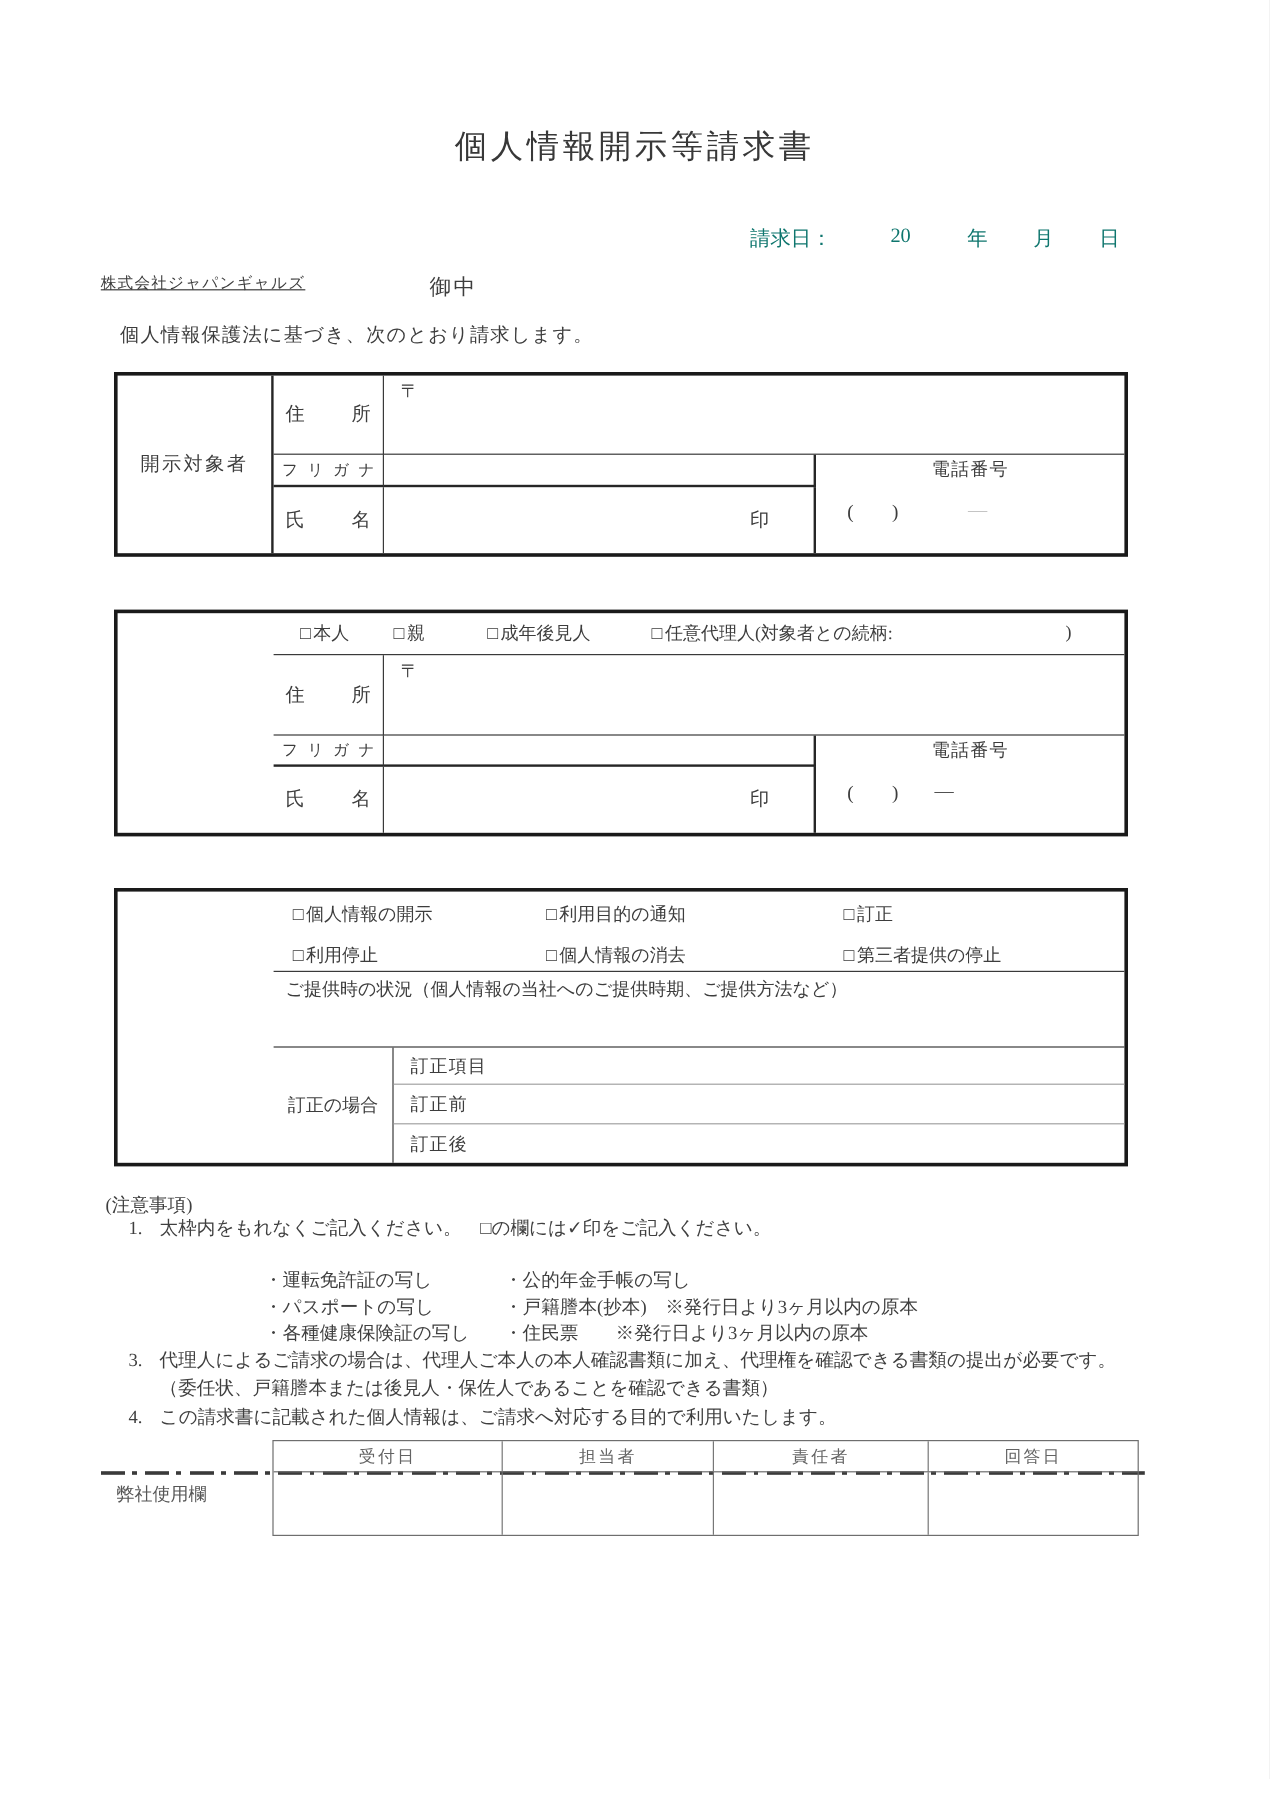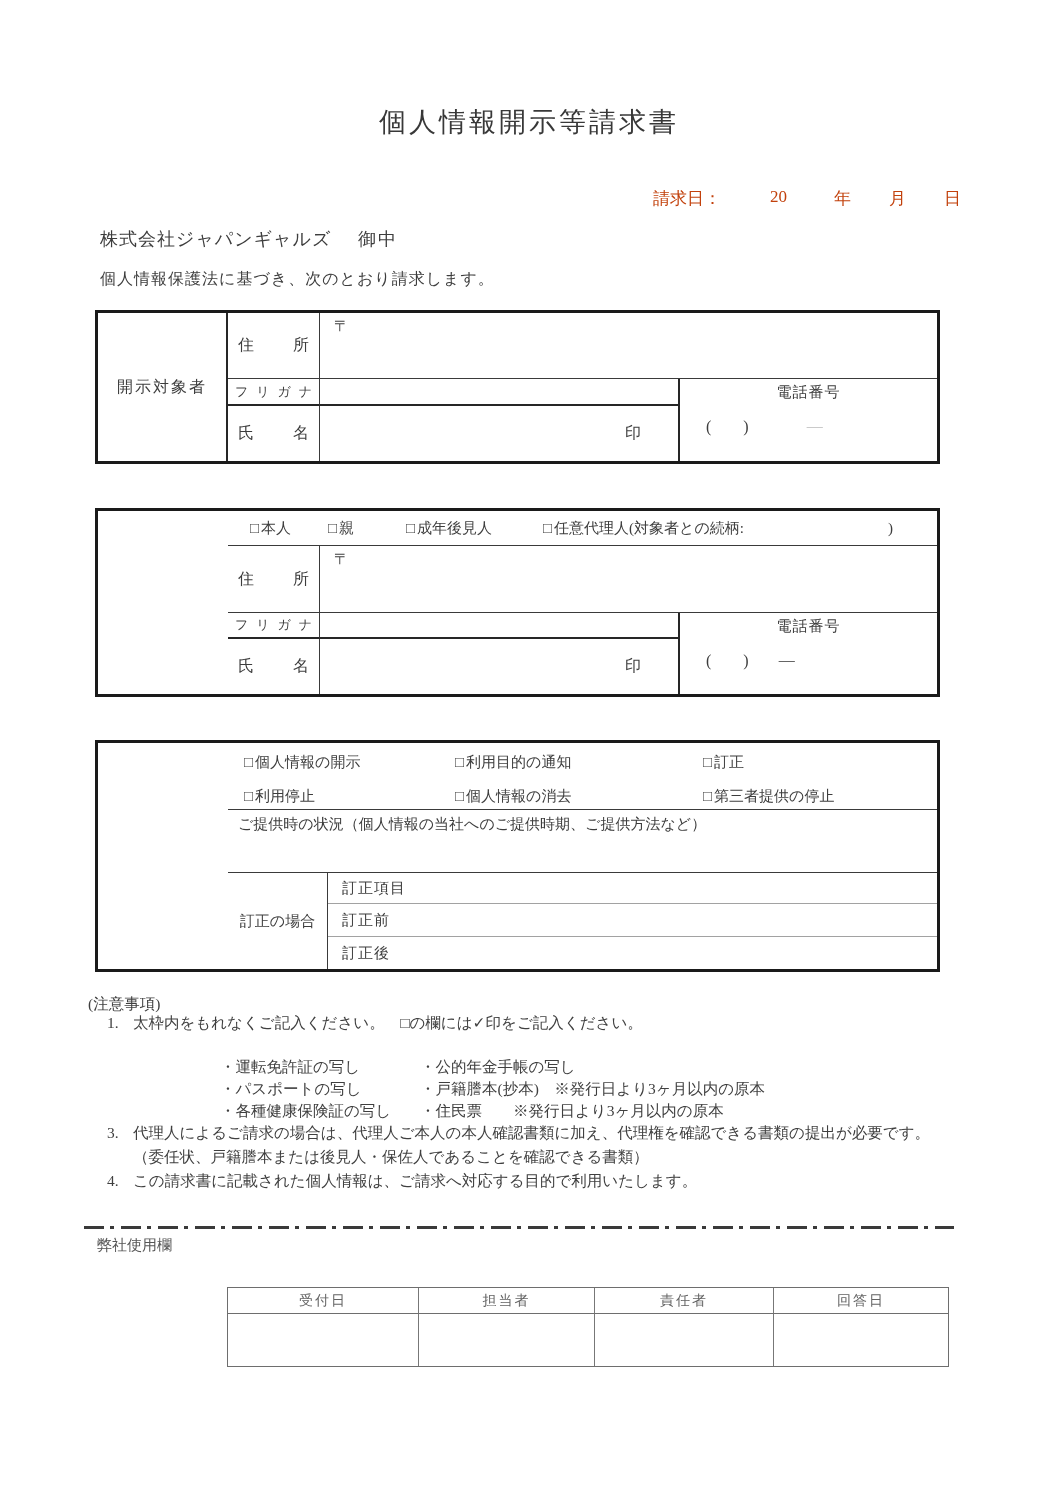--- a/index.html
+++ b/index.html
@@ -13,7 +13,7 @@
     position:absolute; top:104px; left:0; width:100%;
     text-align:center; font-size:27px; letter-spacing:3px; color:#383838;
   }
-  .datepiece{position:absolute; top:187px; font-size:17px; color:#c2410c;margin-left:28px;}
+  .datepiece{position:absolute; top:187px; font-size:17px; color:#0f766e;}
   .addr-company{position:absolute; top:227px; left:100px; font-size:18px; letter-spacing:1px;}
   .addr-honorific{position:absolute; top:227px; left:358px; font-size:18px; letter-spacing:2px;}
   .intro{position:absolute; top:269px; left:100px; font-size:16px; letter-spacing:1px;text-align:center;}

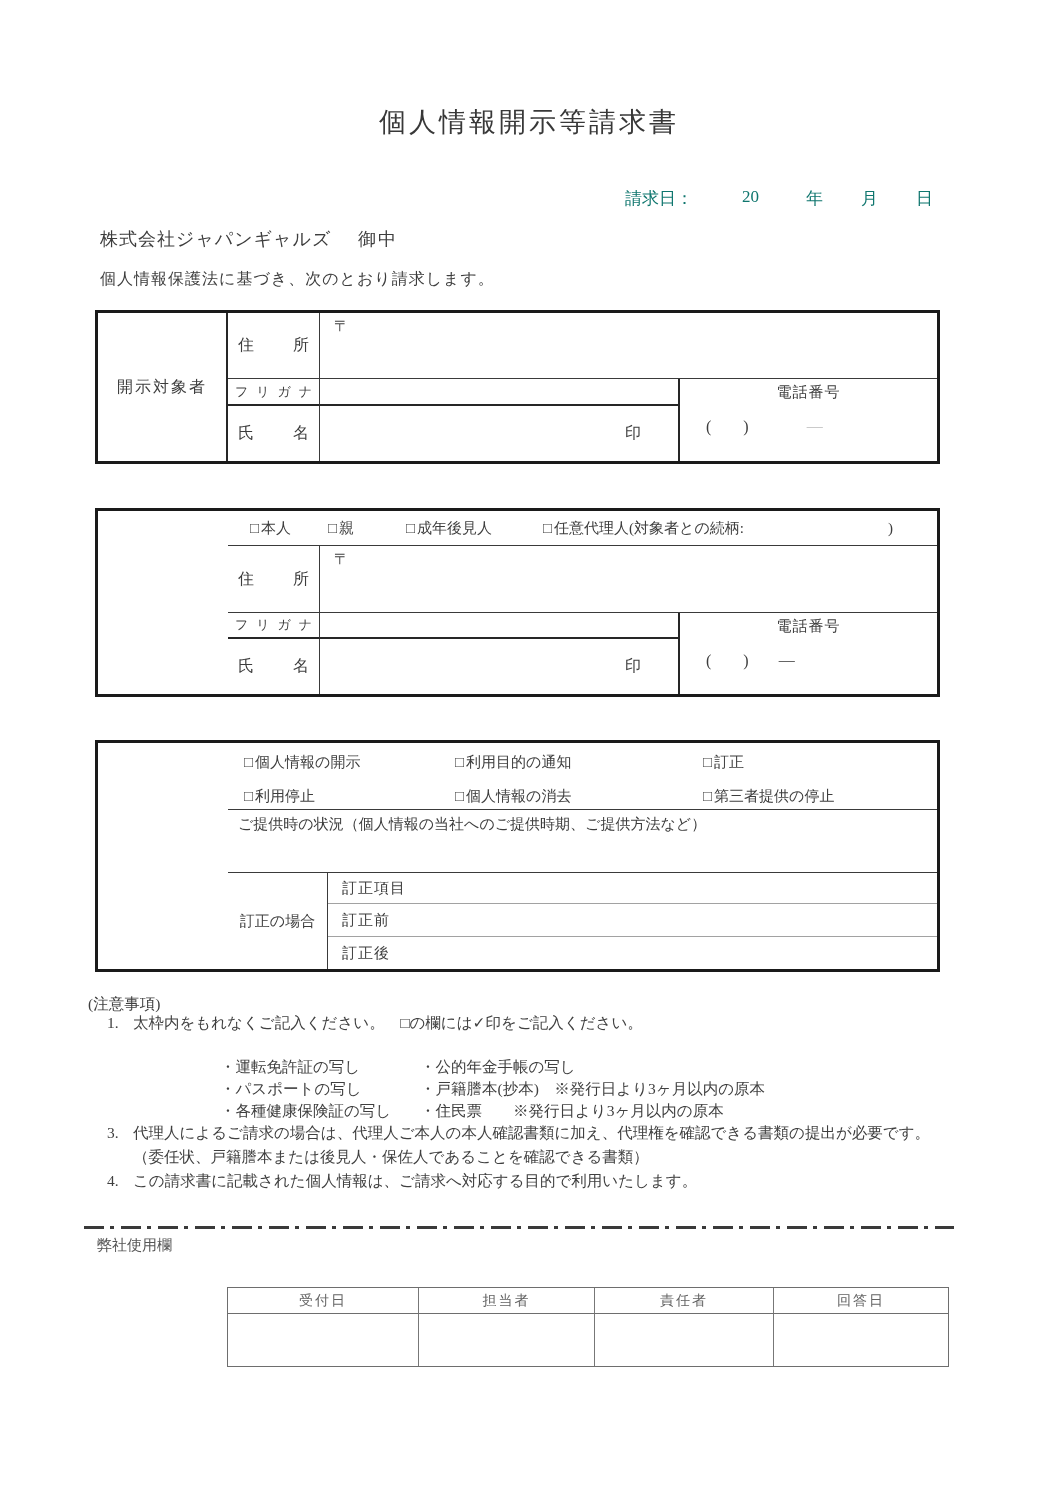--- a/index.html
+++ b/index.html
@@ -14,7 +14,7 @@
     text-align:center; font-size:27px; letter-spacing:3px; color:#383838;
   }
   .datepiece{position:absolute; top:187px; font-size:17px; color:#0f766e;}
-  .addr-company{position:absolute; top:227px; left:100px; font-size:18px; letter-spacing:1px;}
+  .addr-company{position:absolute; top:227px; left:84px; font-size:13px; letter-spacing:1px;text-decoration:underline;}
   .addr-honorific{position:absolute; top:227px; left:358px; font-size:18px; letter-spacing:2px;}
   .intro{position:absolute; top:269px; left:100px; font-size:16px; letter-spacing:1px;text-align:center;}
 

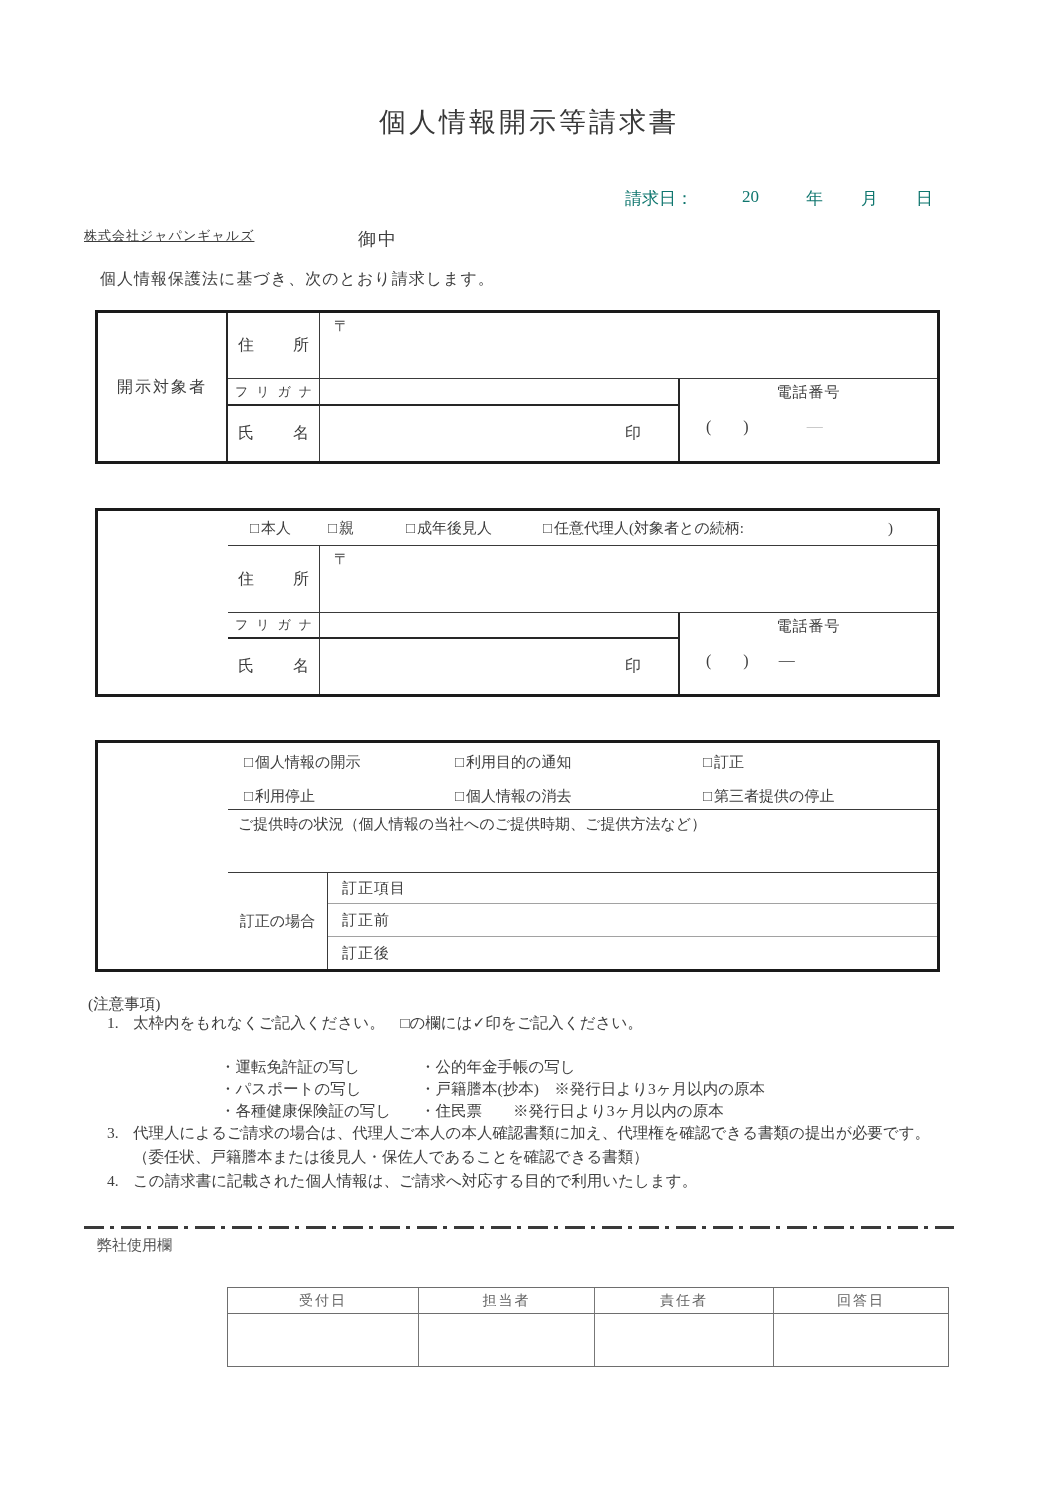--- a/index.html
+++ b/index.html
@@ -68,7 +68,7 @@
     background:repeating-linear-gradient(90deg,#3a3a3a 0 20px,transparent 20px 26px,#3a3a3a 26px 30px,transparent 30px 37px);}
   .office-label{position:absolute; top:1236px; left:97px; font-size:15px; color:#565656;}
   .office-table{
-    position:absolute; left:227px; top:1287px; width:722px; height:80px;
+    position:absolute; left:227px; top:1200px; width:722px; height:80px;
     box-sizing:border-box; border:1.5px solid #6e6e6e; display:grid;
     grid-template-columns:191px 176px 179px 1fr; grid-template-rows:26px 1fr;text-align:center;
   }

